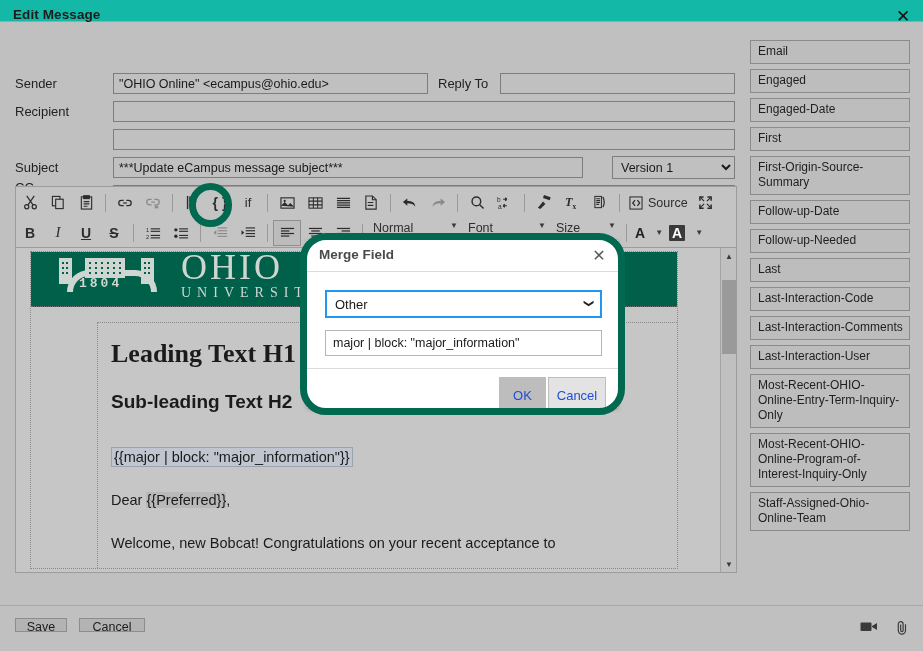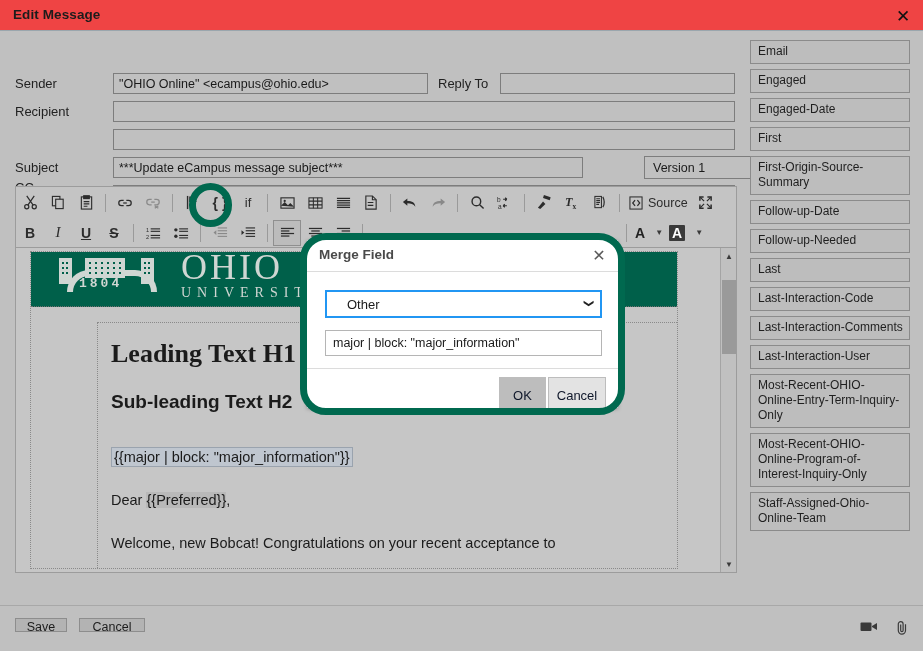--- a/index.html
+++ b/index.html
@@ -17,8 +17,8 @@
 
   
   .titlebar {
-    position: absolute; left: 0; top: 0; width: 923px; height: 31px;
-    background: #ef4444;
+    position: absolute; left: 0; top: 0; width: 923px; height: 22px;
+    background: #14b8a6;
     border-bottom: 1px solid #9aa6ad;
   }
   .titlebar .title {

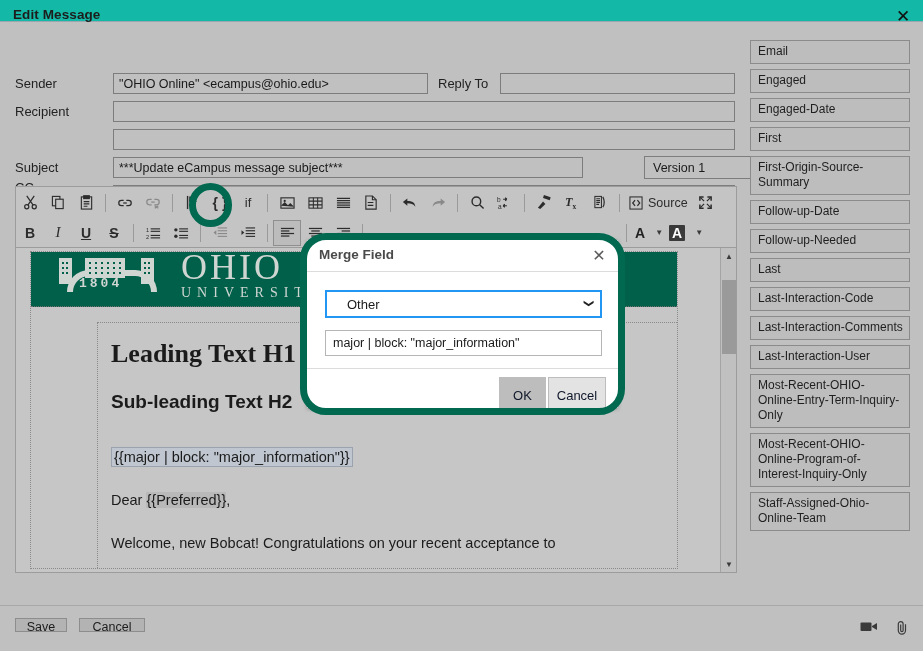--- a/index.html
+++ b/index.html
@@ -55,7 +55,6 @@
     font-family: "Liberation Sans", sans-serif;
     font-size: 12.5px; color: #1a1a1a;
     padding: 0 4px;
-    margin-left: 32px;
   }
   .preheader-icon {
     position: absolute; width: 12px; height: 12px;

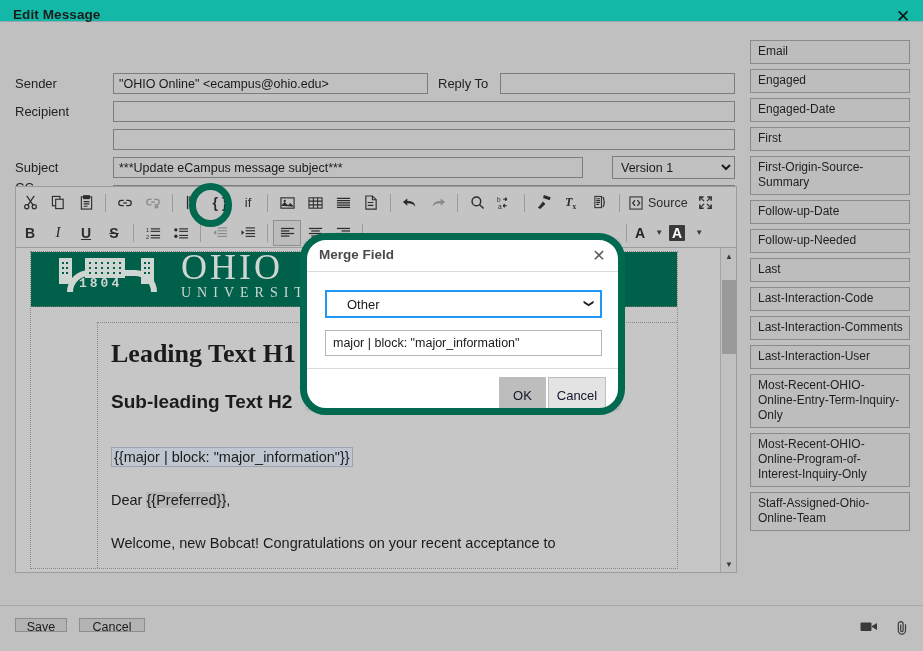--- a/index.html
+++ b/index.html
@@ -103,7 +103,7 @@
     font-size: 12.5px; color: #2c2c2c; padding: 0 4px; flex: none;
   }
   .tbcombo {
-    display: flex; align-items: flex-end; justify-content: space-between;
+    display: flex; align-items: flex-start; justify-content: space-between;
     height: 24px; cursor: pointer; font-size: 12.5px; color: #2e2e2e;
     padding: 0 5px; flex: none;
   }

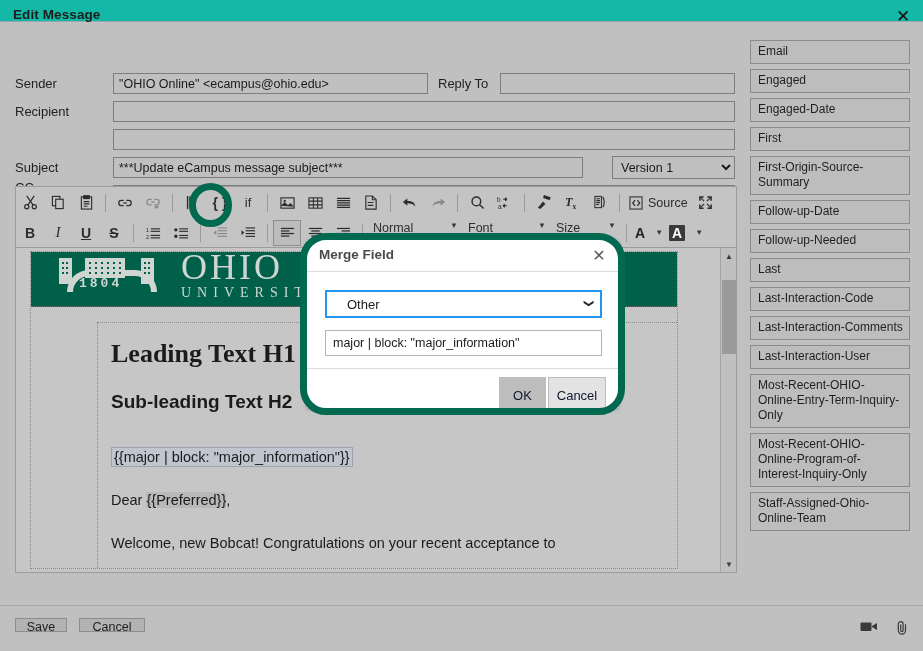--- a/index.html
+++ b/index.html
@@ -265,7 +265,7 @@
     position: absolute; left: 18px; top: 50px; width: 277px; height: 28px;
     border: 2px solid #2196f3; background: #fff;
     font-family: "Liberation Sans", sans-serif; font-size: 13px; color: #1a1a1a;
-    padding: 0 20px;
+    padding: 0 8px;
     -webkit-appearance: none; appearance: none;
     outline: none;
   }

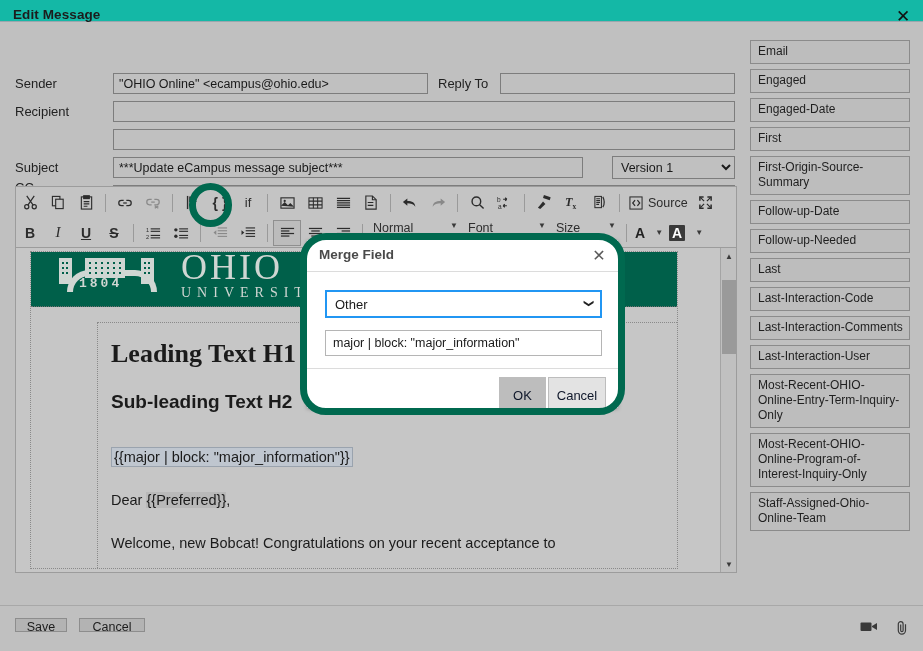--- a/index.html
+++ b/index.html
@@ -285,7 +285,7 @@
   }
   .modal-btn {
     position: absolute; top: 8px; height: 36px;
-    font-family: "Liberation Sans", sans-serif; font-size: 13px; color: #0f172a;
+    font-family: "Liberation Sans", sans-serif; font-size: 13px; color: #1d4ed8;
     border: 1px solid #bdbdbd; cursor: pointer;
   }
   .modal-btn.ok { right: 72px; width: 47px; background: #bdbdbd; }

